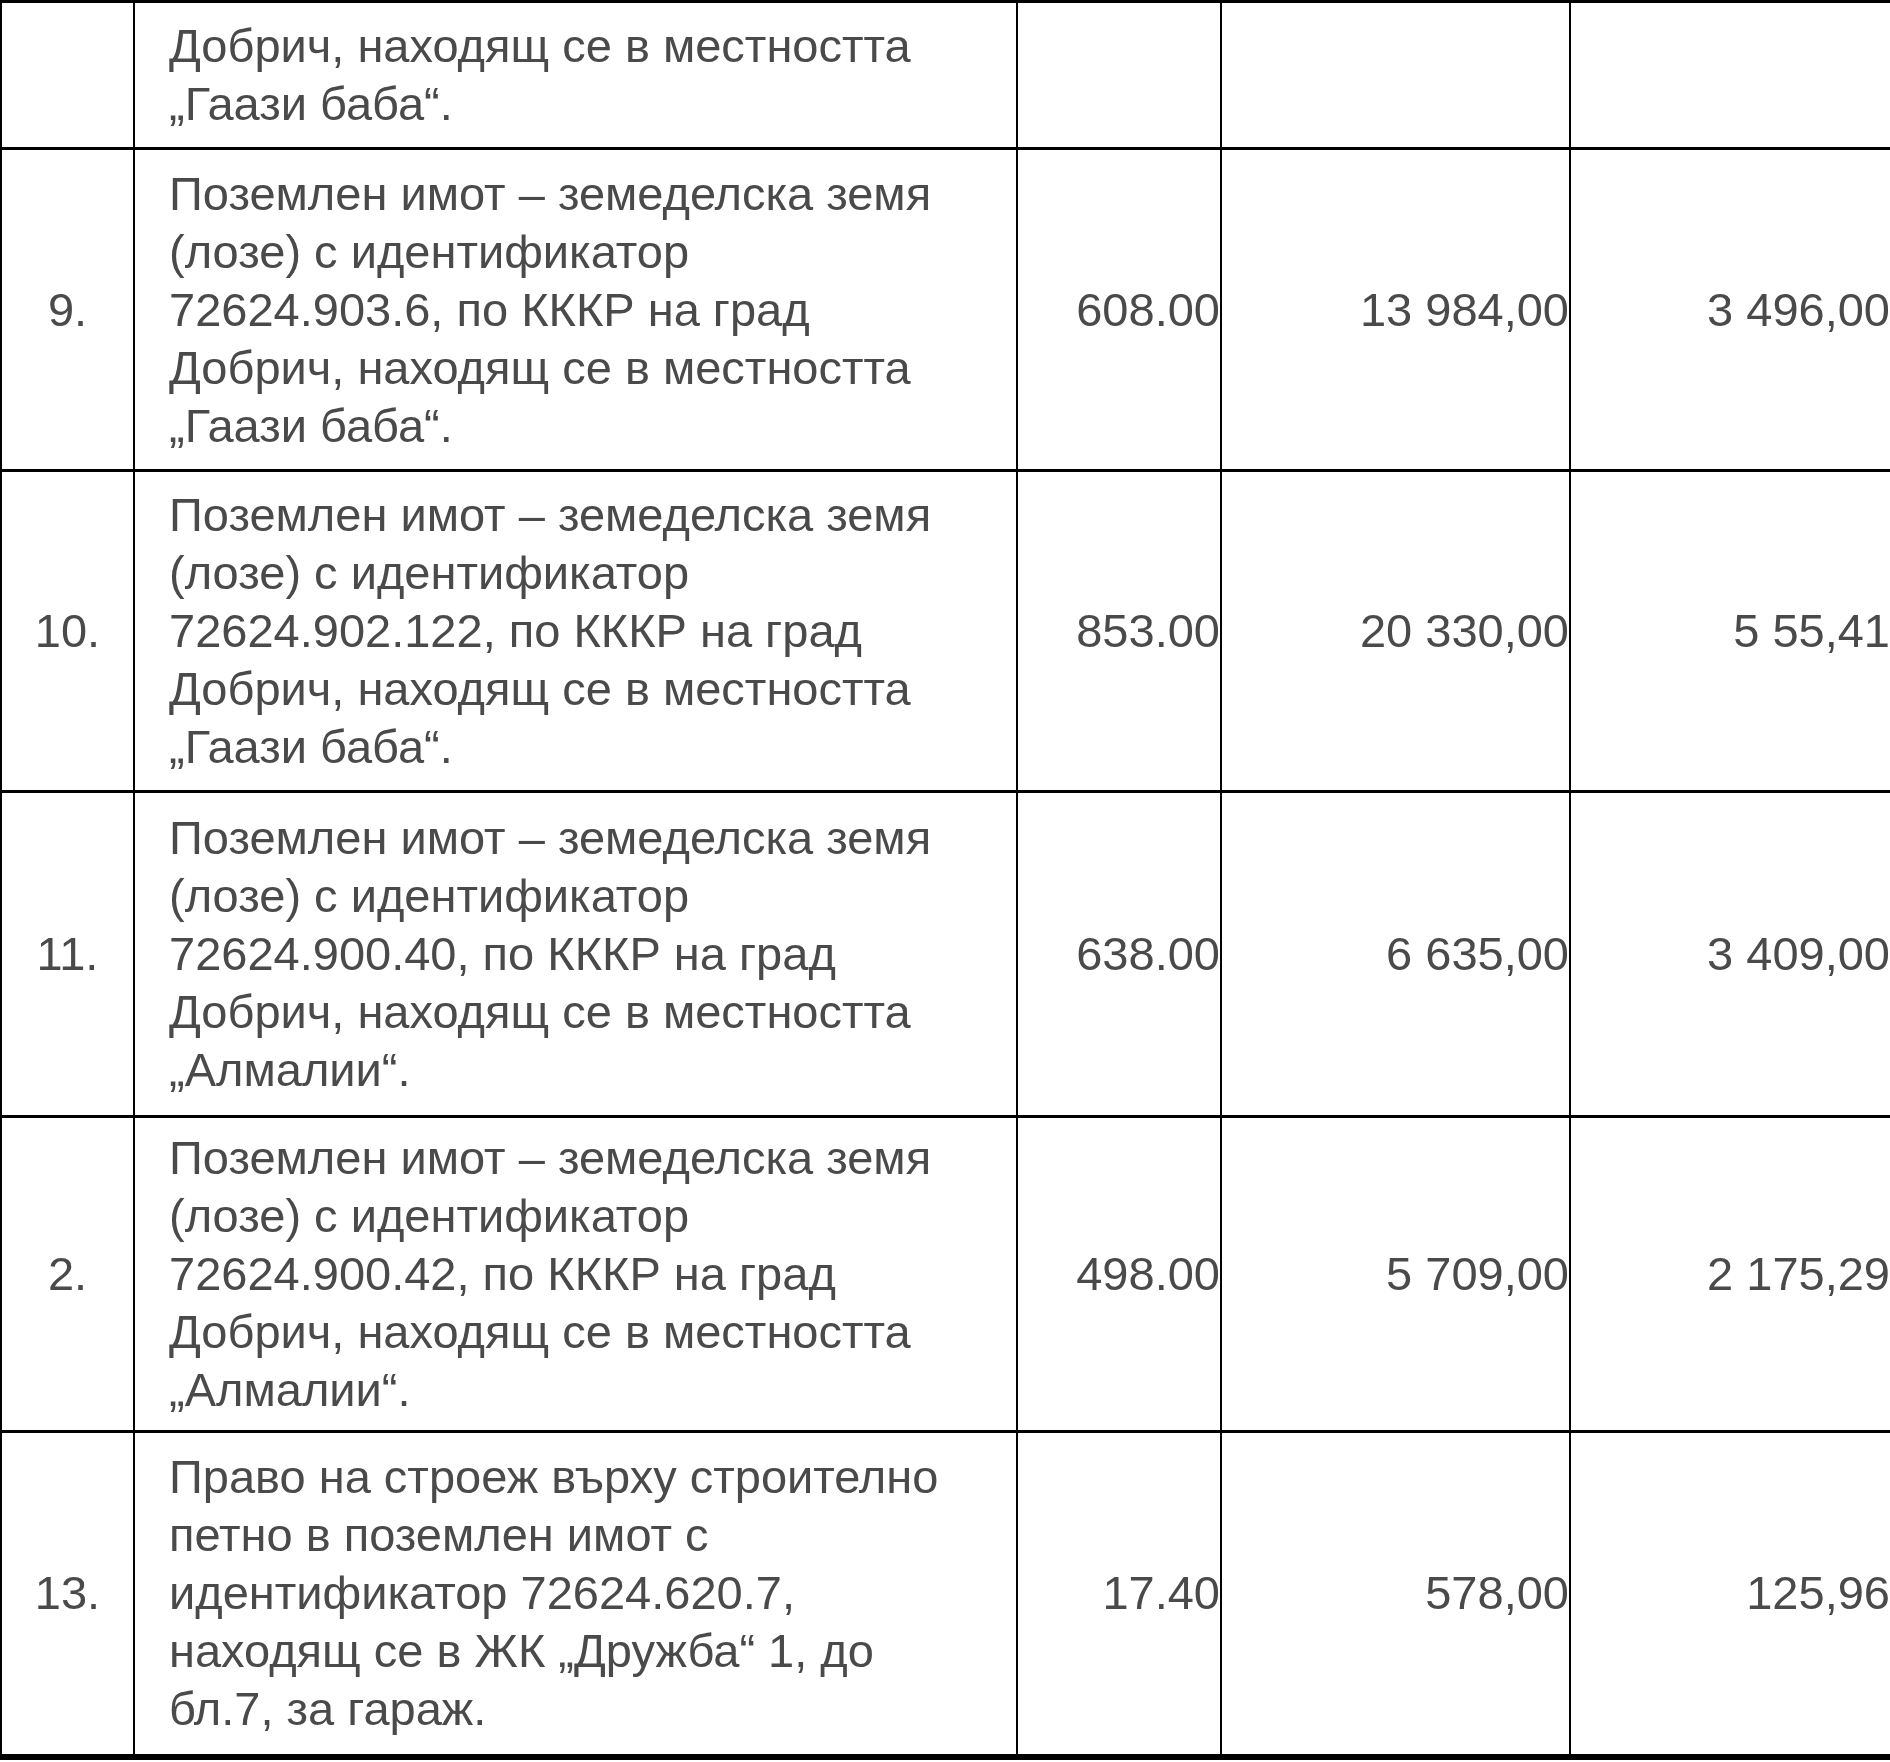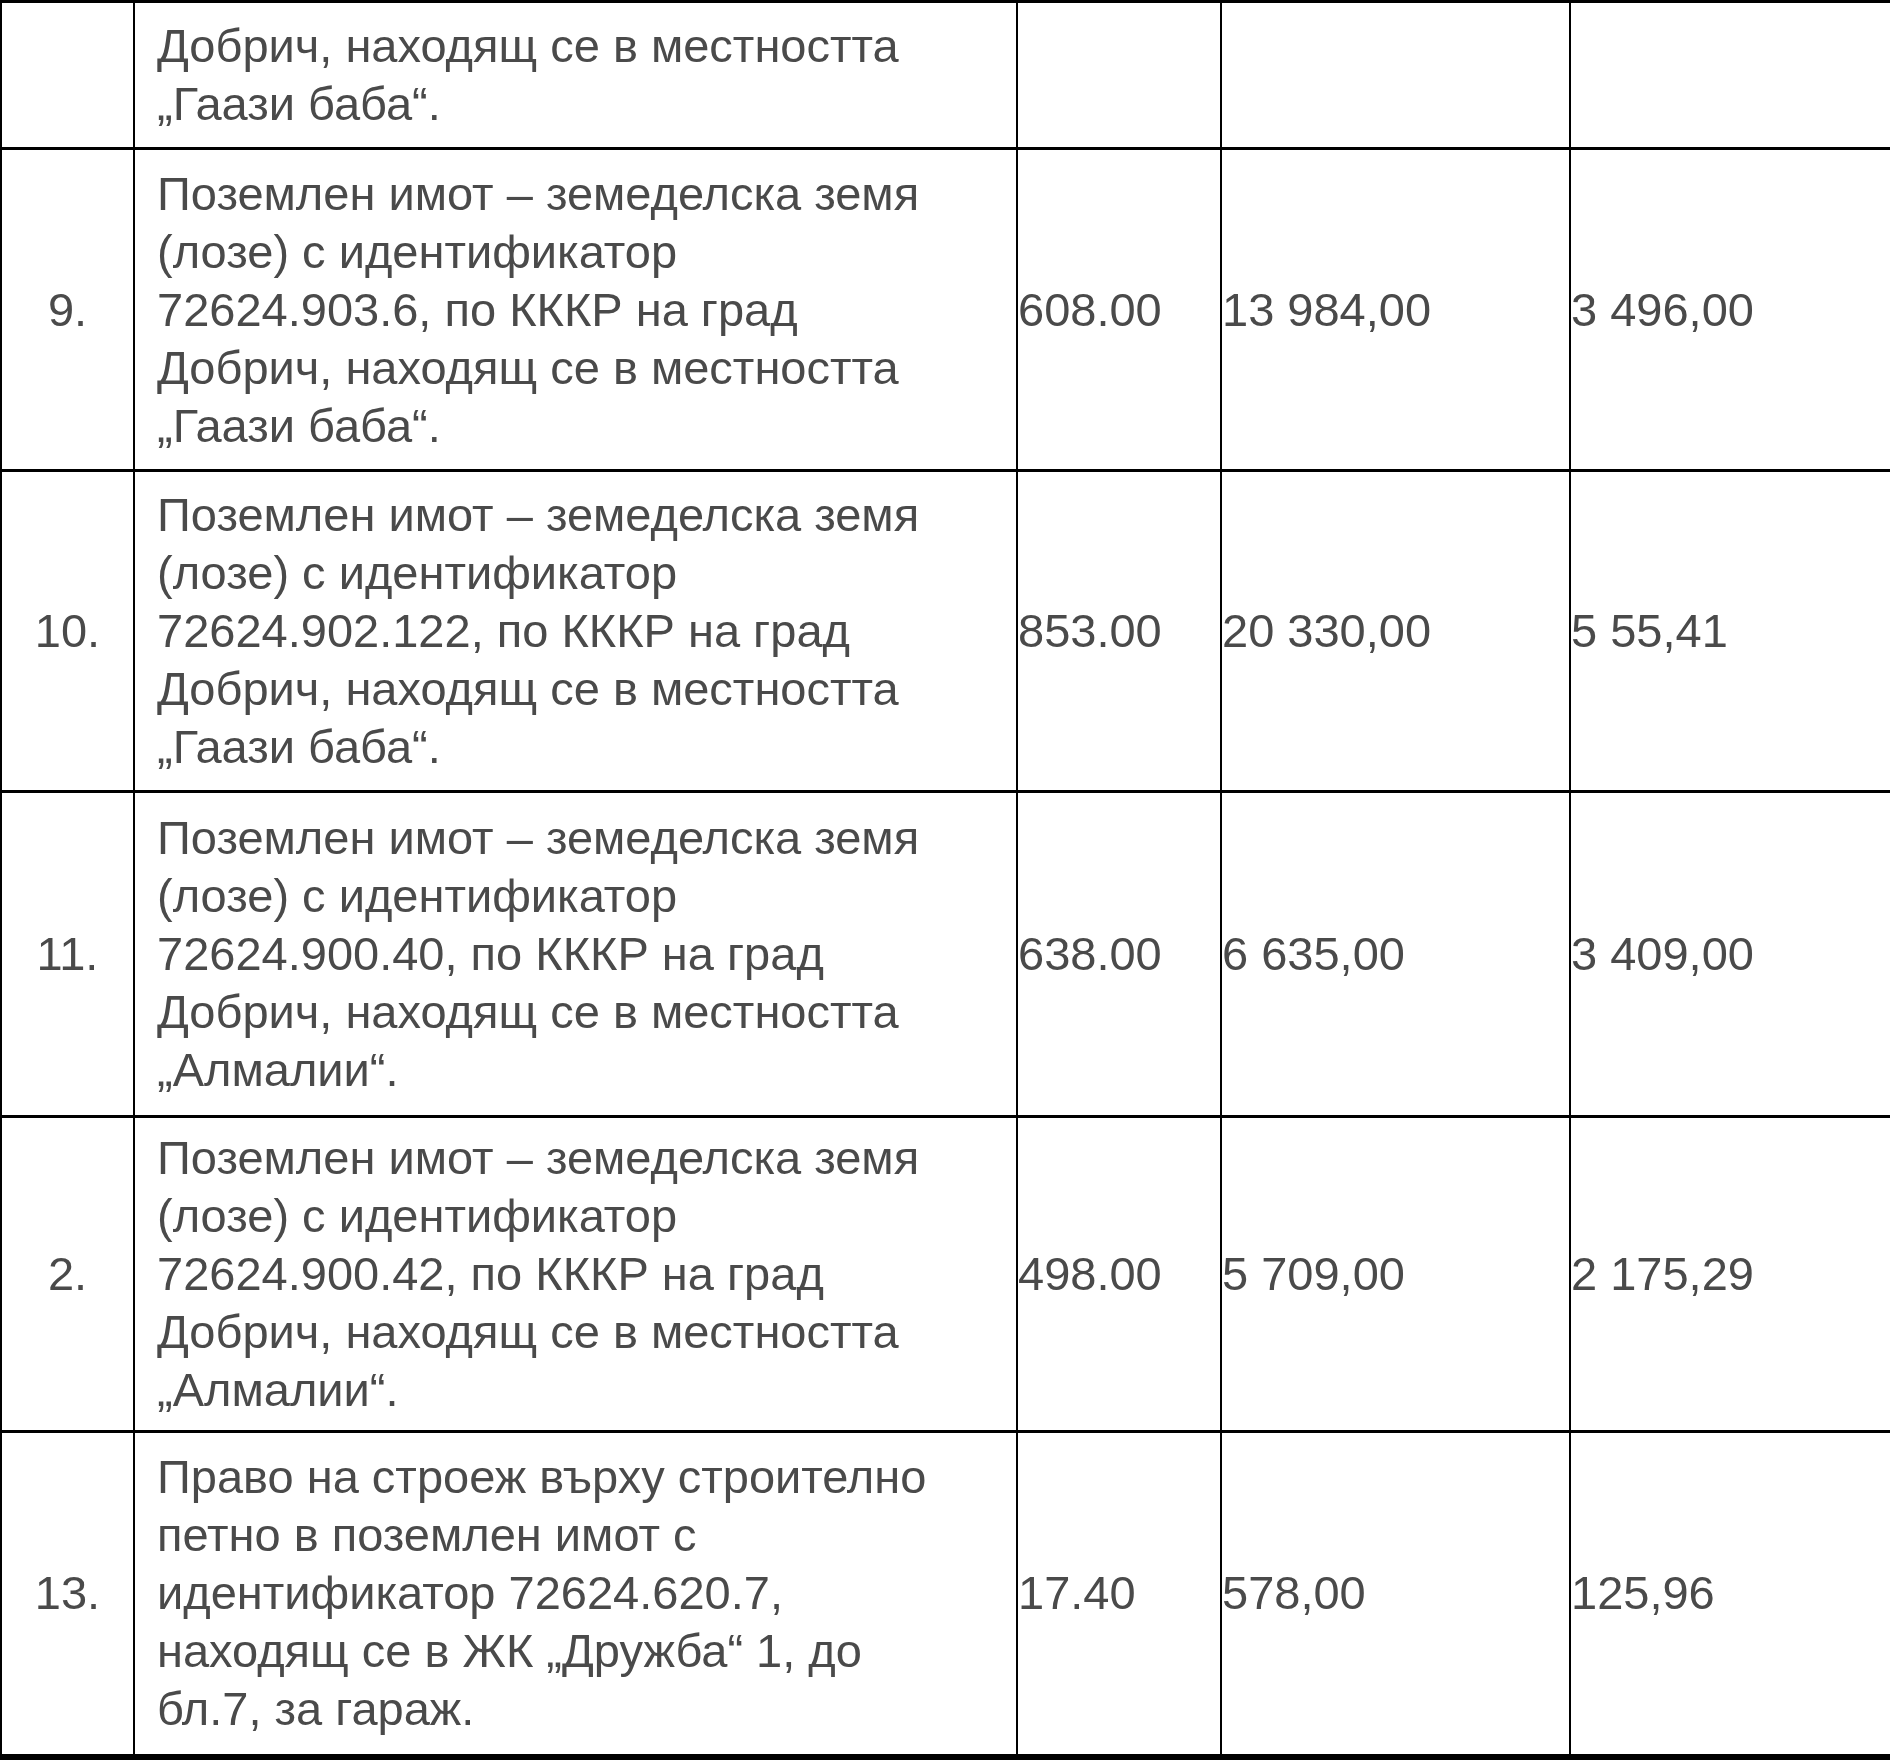--- a/index.html
+++ b/index.html
@@ -36,7 +36,7 @@
   }
   td.c-desc .desc-text {
     white-space: pre-line;
-    padding: 8px 24px 8px 22px;
+    padding: 8px 24px 8px 34px;
     text-align: left;
   }
   td.c-val {

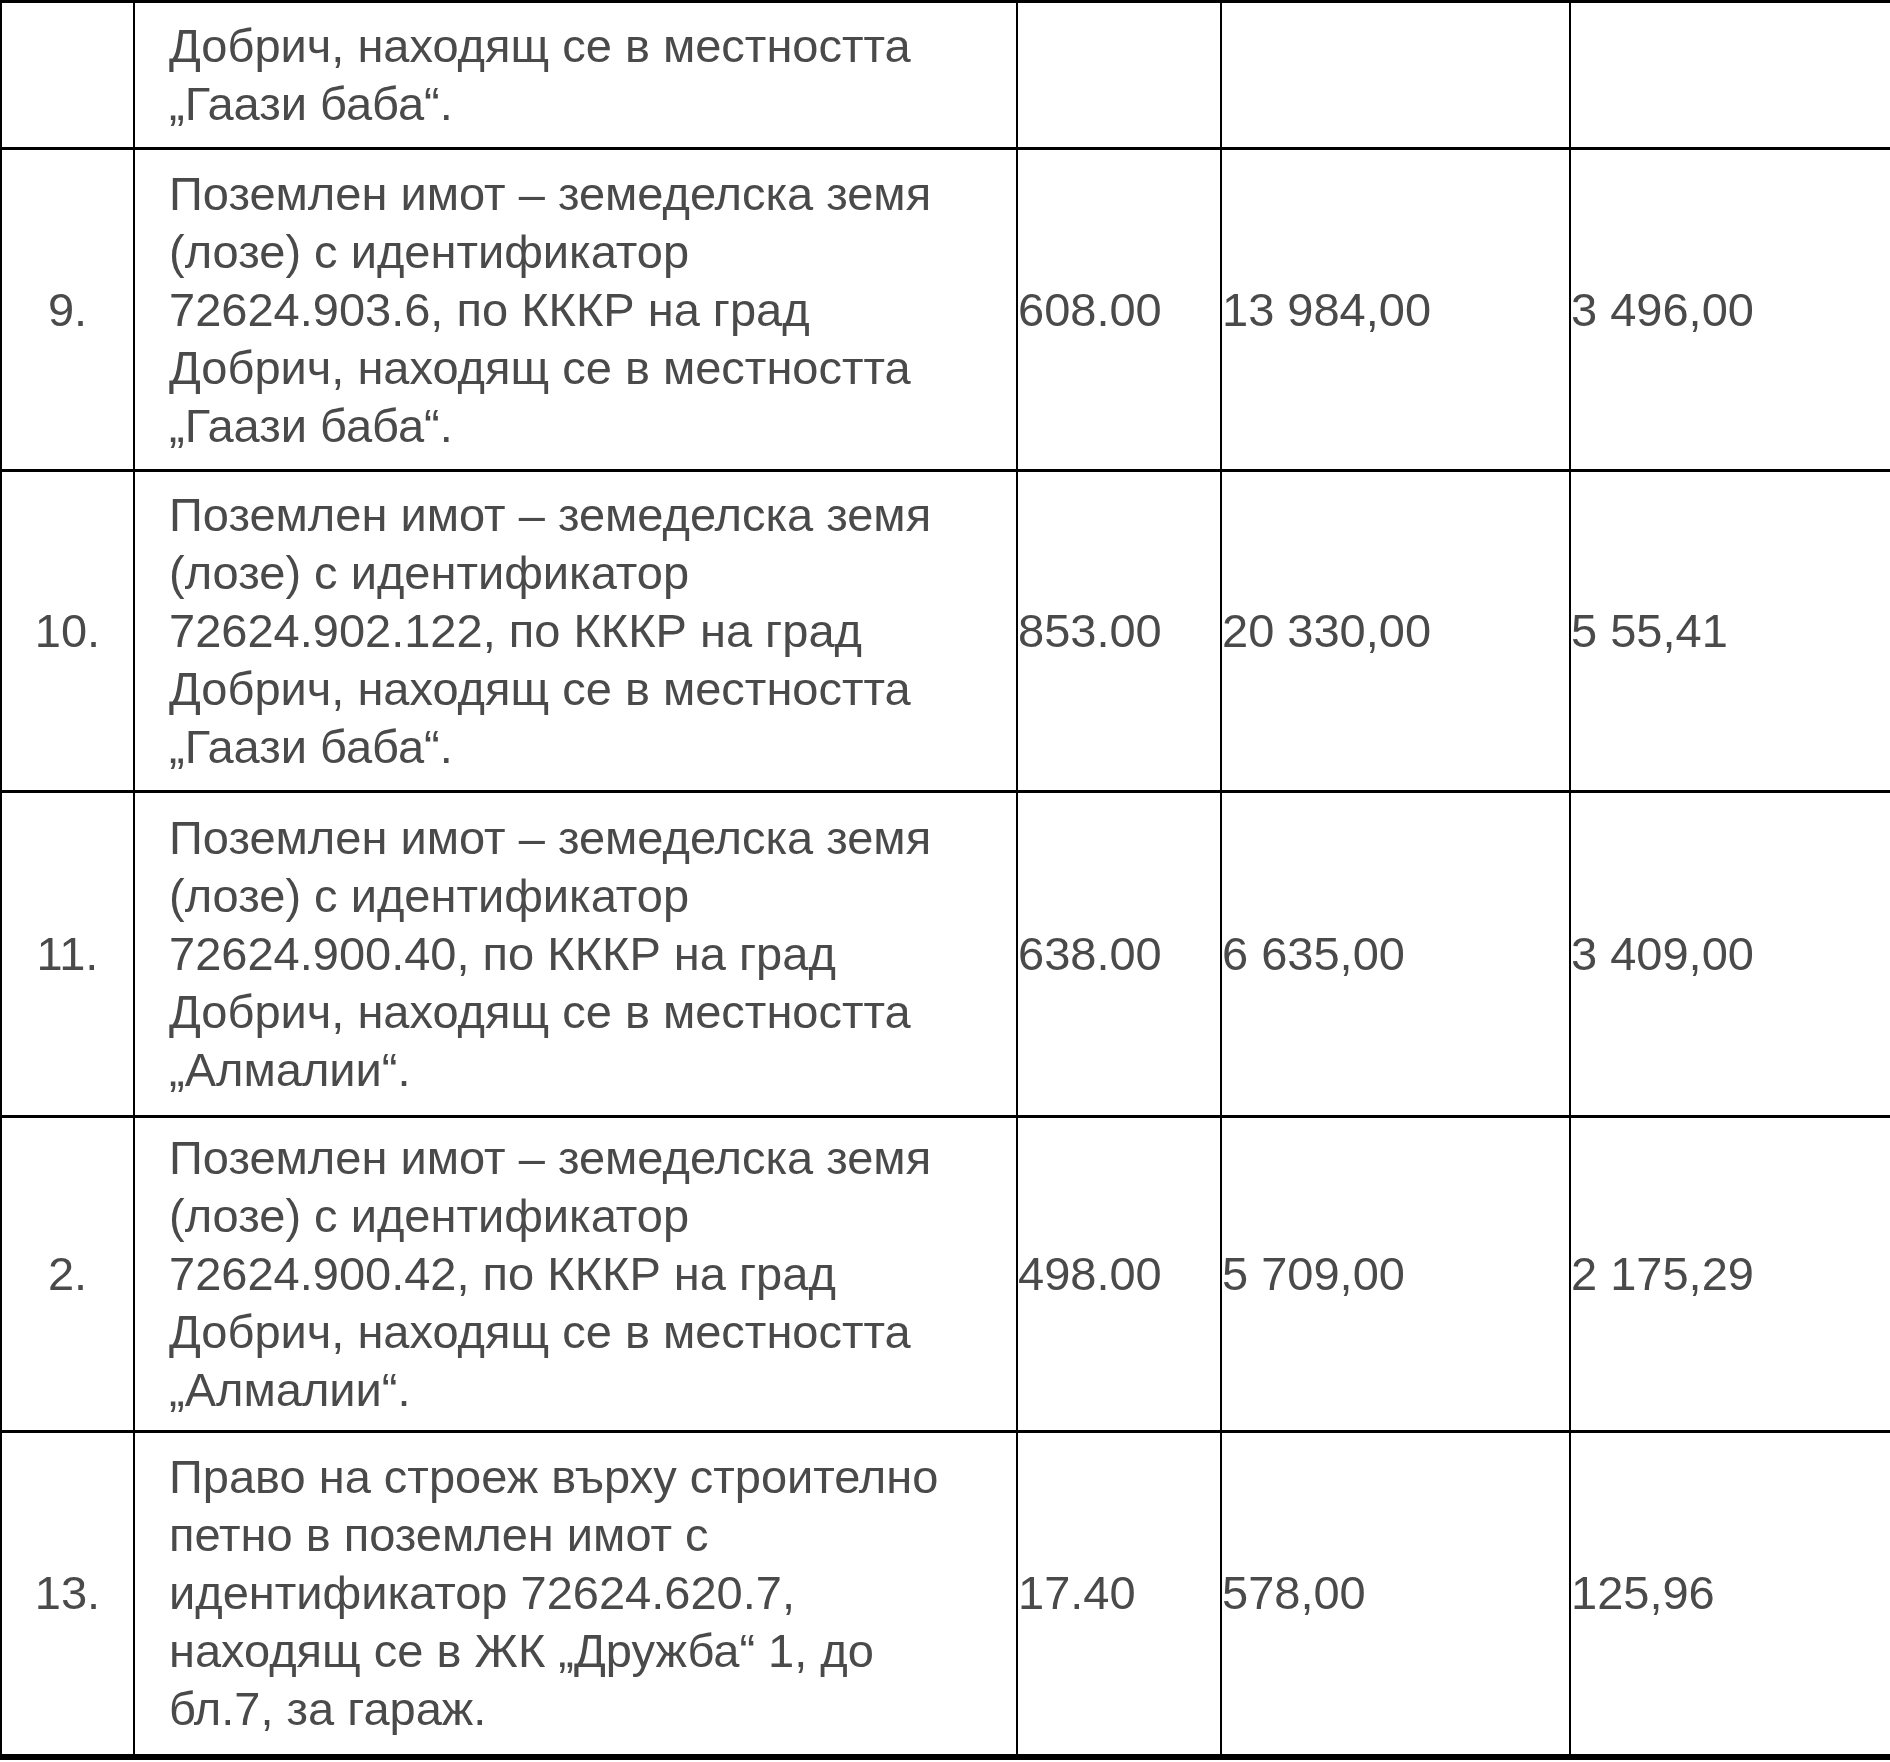--- a/index.html
+++ b/index.html
@@ -40,7 +40,7 @@
     text-align: left;
   }
   td.c-val {
-    text-align: left;
+    text-align: right;
     margin-left: 40px;
   }
   tr.row-partial { height: 147px; }

